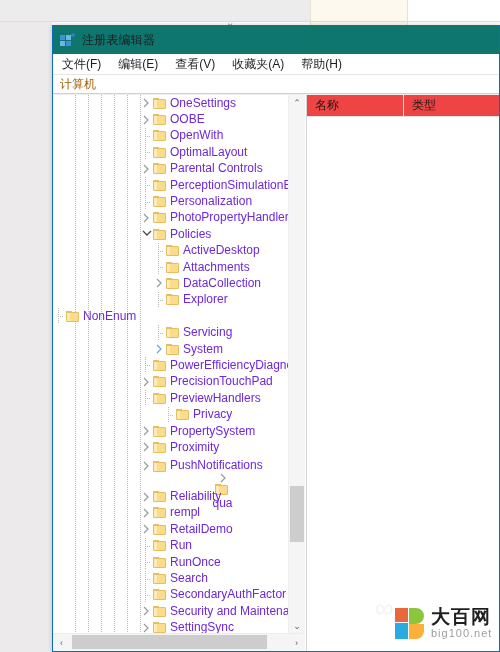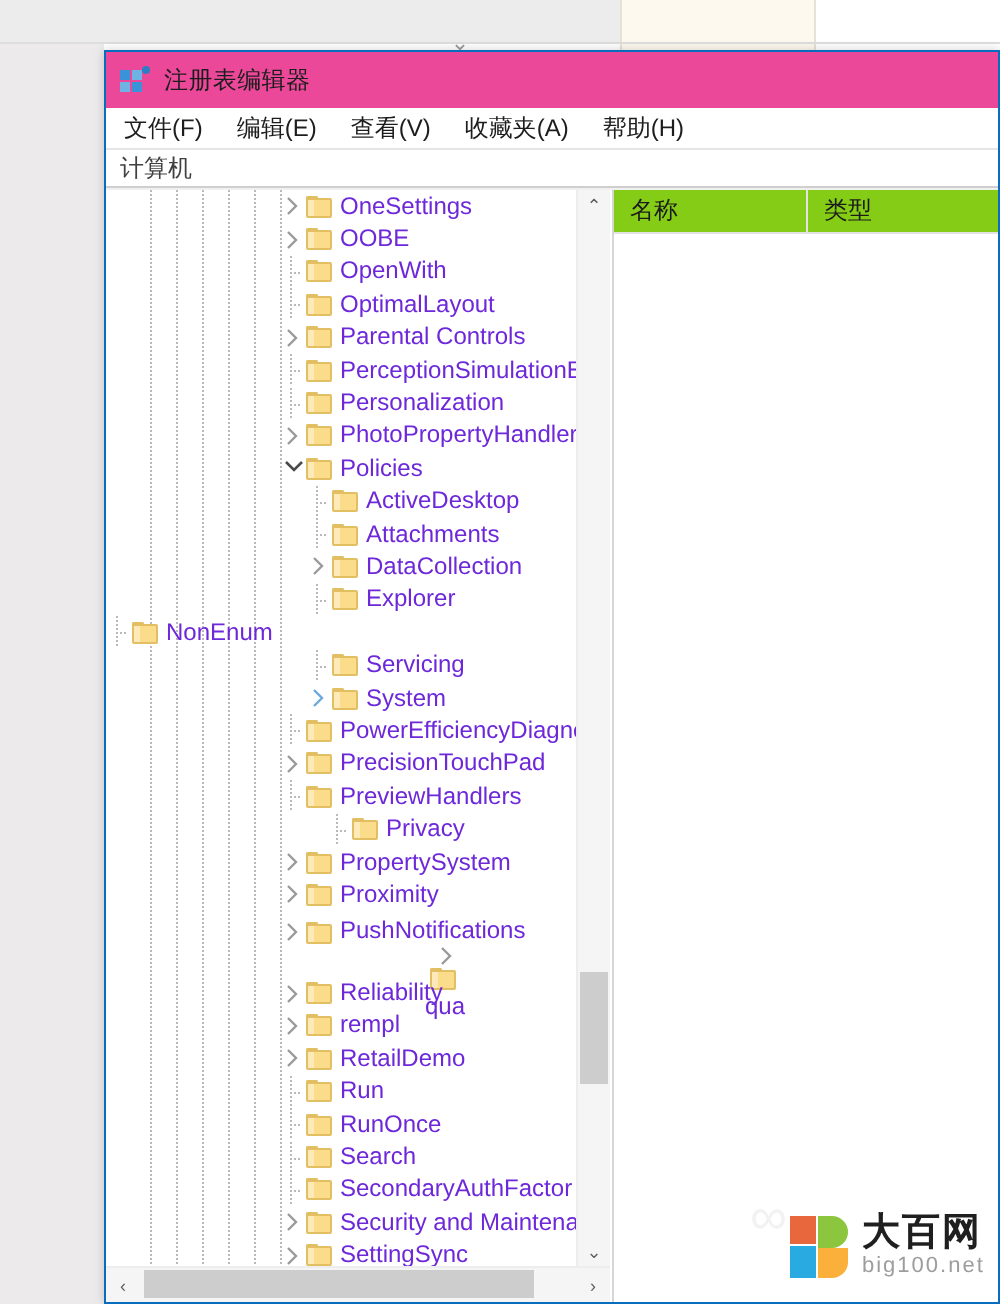--- a/index.html
+++ b/index.html
@@ -30,7 +30,7 @@
     box-sizing:border-box;
     box-shadow:0 0 5px rgba(0,0,0,.18);
   }
-  .titlebar{height:28px;background:#ec4899;display:flex;align-items:center;padding-left:7px;box-sizing:border-box;}
+  .titlebar{height:28px;background:#0f766e;display:flex;align-items:center;padding-left:7px;box-sizing:border-box;}
   .app-icon{width:15px;height:15px;position:relative;flex:0 0 auto;margin-right:7px;}
   .app-icon .sq{position:absolute;background:#3a93d8;}
   .app-icon .s1{left:0;top:2px;width:5px;height:5px;}

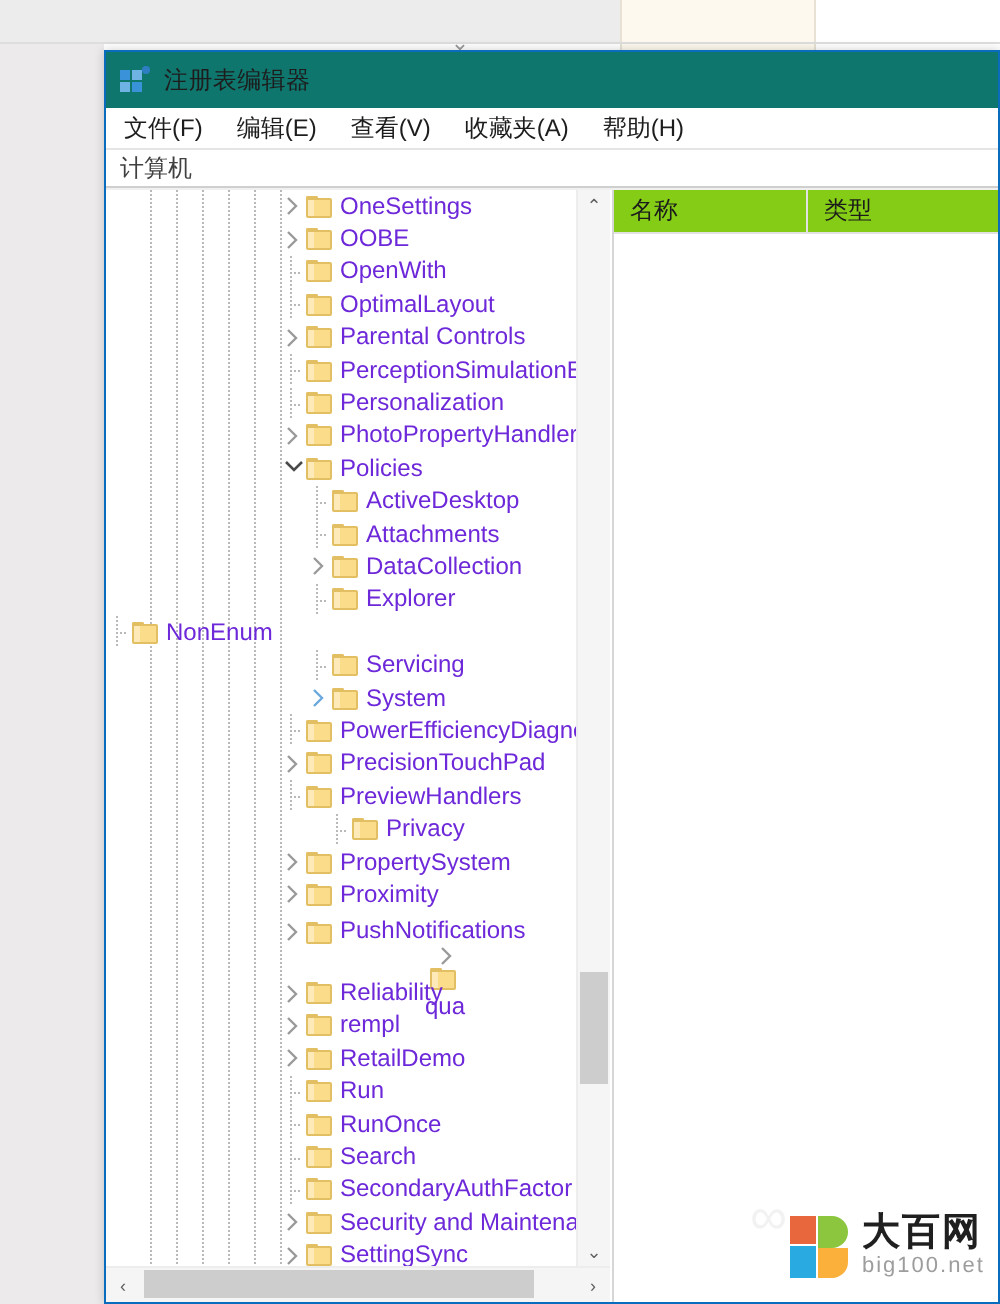--- a/index.html
+++ b/index.html
@@ -47,7 +47,7 @@
     height:20px;background:#ffffff;border-top:1px solid #e5e5e5;border-bottom:1px solid #cfcfcf;
     display:flex;align-items:center;padding-left:7px;box-sizing:border-box;
   }
-  .address-text{font-size:12px;color:#404040;font-family:Liberation Serif, serif;}
+  .address-text{font-size:12px;color:#a16207;font-family:Liberation Serif, serif;}
 
   .panes{position:absolute;left:0;top:69px;right:0;bottom:0;display:flex;background:#ffffff;}
 

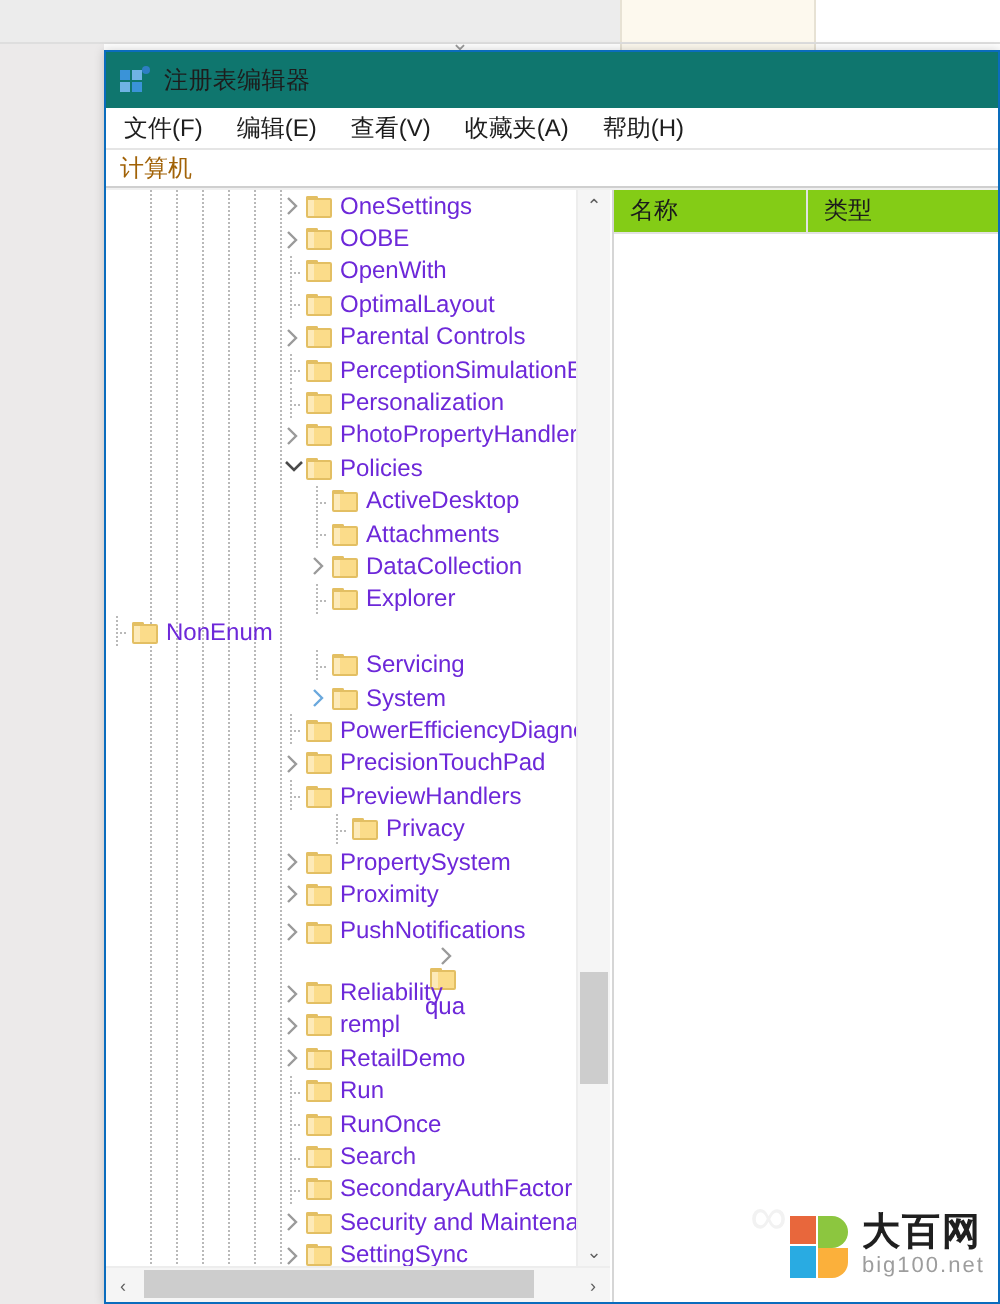--- a/index.html
+++ b/index.html
@@ -88,7 +88,7 @@
 
   
   .list-pane{flex:1 1 auto;position:relative;background:#ffffff;border-left:1px solid #d6d6d6;}
-  .list-head{height:21px;display:flex;background:#84cc16;border-bottom:1px solid #e2e2e2;}
+  .list-head{height:21px;display:flex;background:#ef4444;border-bottom:1px solid #e2e2e2;}
   .lh-cell{font-size:12px;color:#1b1b1b;display:flex;align-items:center;padding-left:8px;box-sizing:border-box;
     border-right:1px solid #e2e2e2;}
   .lh-name{width:97px;flex:0 0 97px;}

